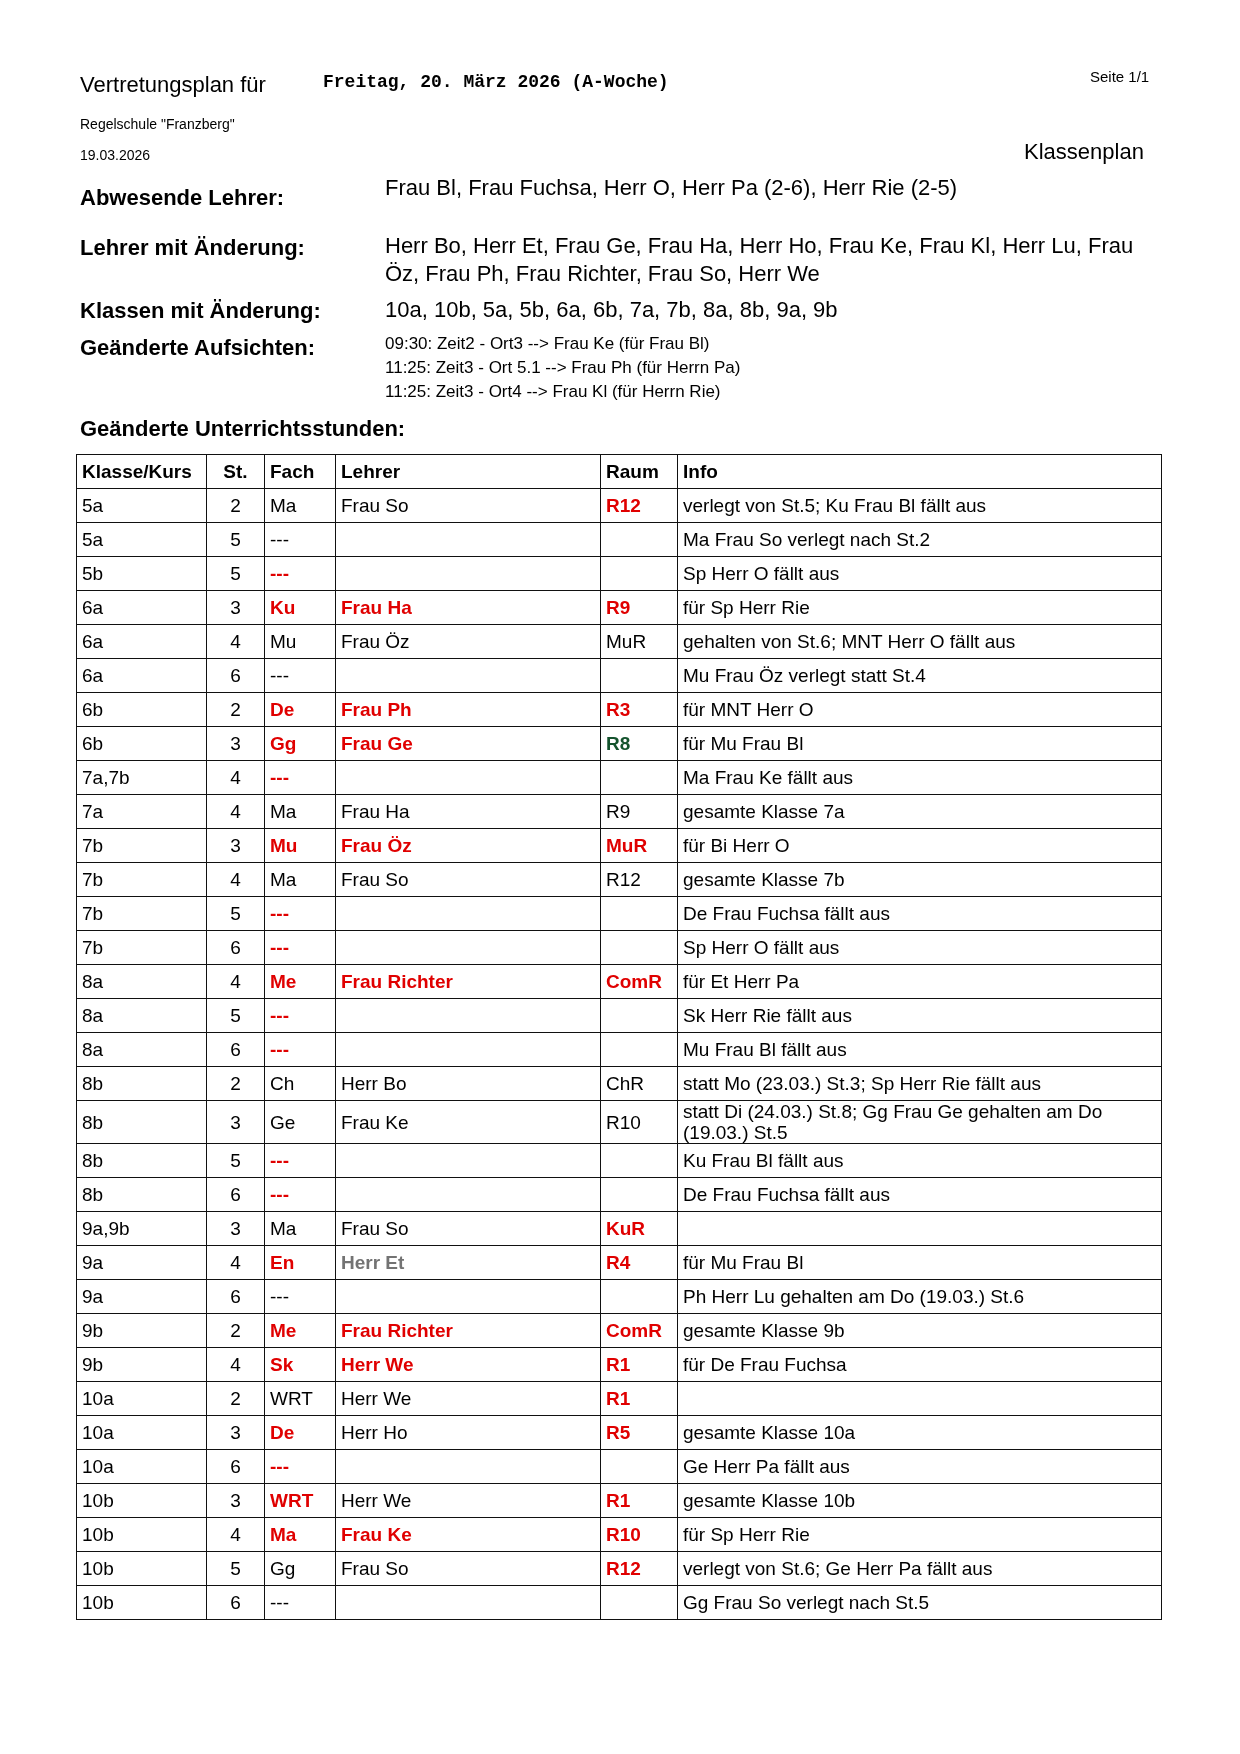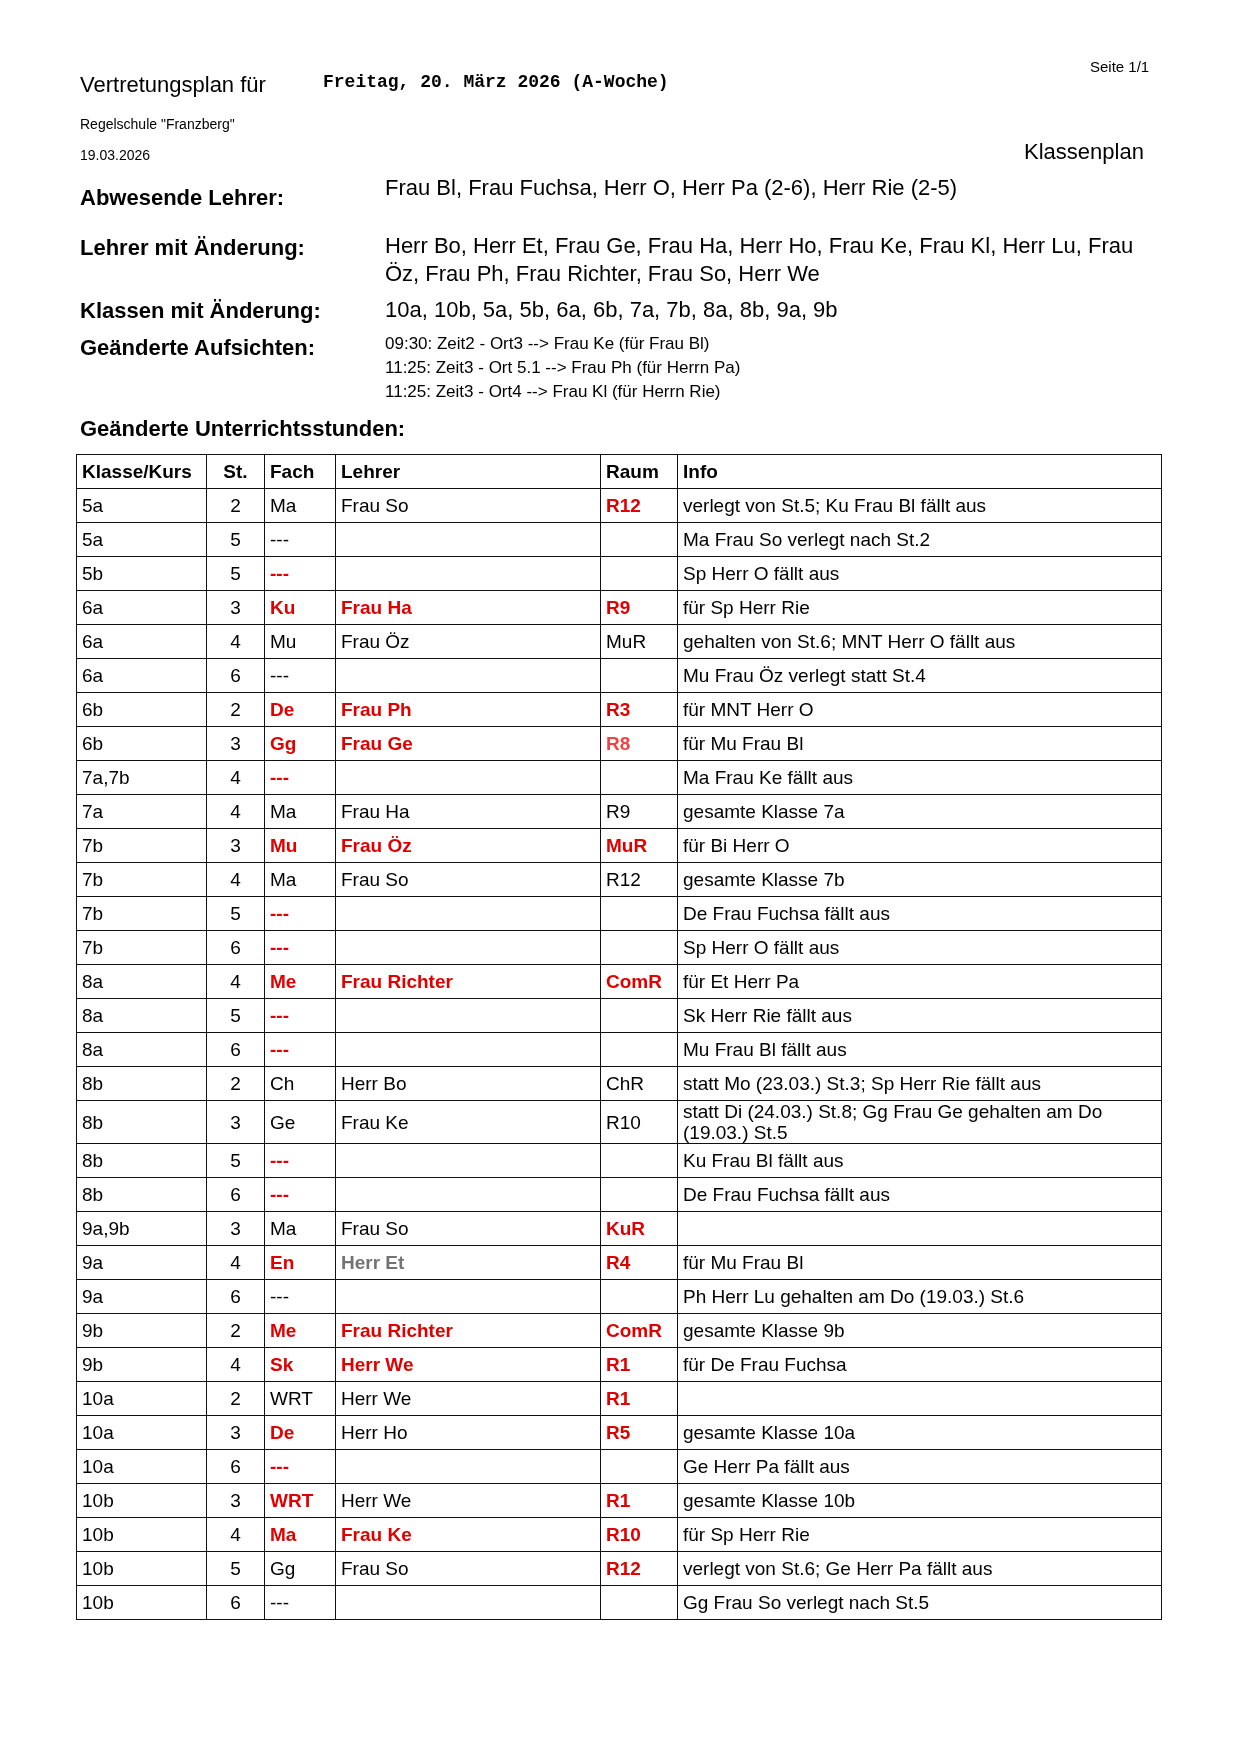--- a/index.html
+++ b/index.html
@@ -10,7 +10,7 @@
   .abs { position: absolute; white-space: nowrap; }
   .title-label { left: 80px; top: 72px; font-size: 22px; }
   .title-date { left: 323px; top: 72px; font-size: 18px; font-weight: bold; font-family: Liberation Mono, monospace; }
-  .page-info { left: 1090px; top: 58px; font-size: 15px; }
+  .page-info { left: 1090px; top: 68px; font-size: 15px; }
   .school { left: 80px; top: 116px; font-size: 14px; }
   .created { left: 80px; top: 147px; font-size: 14px; }
   .plan-type { left: 1024px; top: 139px; font-size: 22px; }

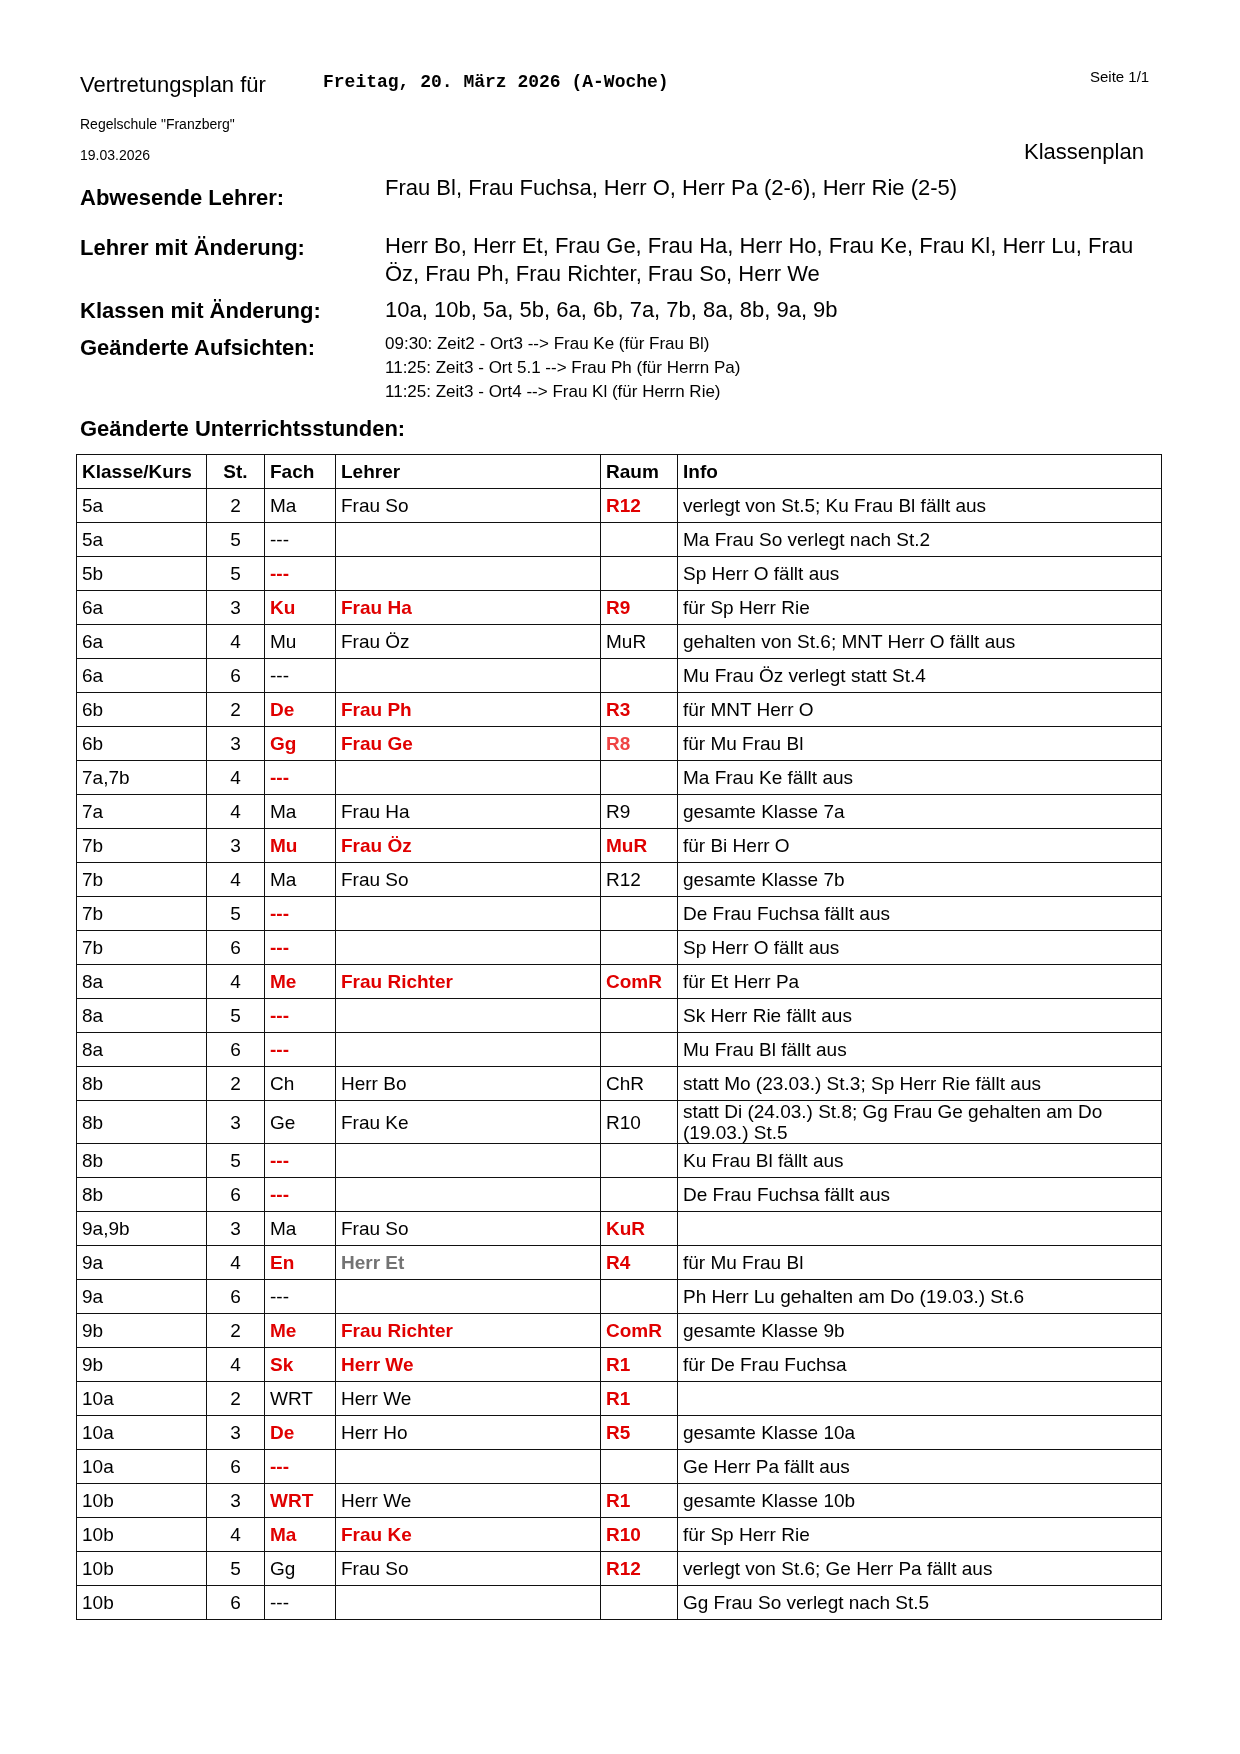--- a/index.html
+++ b/index.html
@@ -141,7 +141,7 @@
         <td class="st">3</td>
         <td class="changed" style="color: rgb(224, 0, 0);">Gg</td>
         <td class="changed" style="color: rgb(224, 0, 0);">Frau Ge</td>
-        <td class="changed" style="color: #ef4444;">R8</td>
+        <td class="changed" style="color: #14532d;">R8</td>
         <td>für Mu Frau Bl</td>
       </tr>
       <tr>

